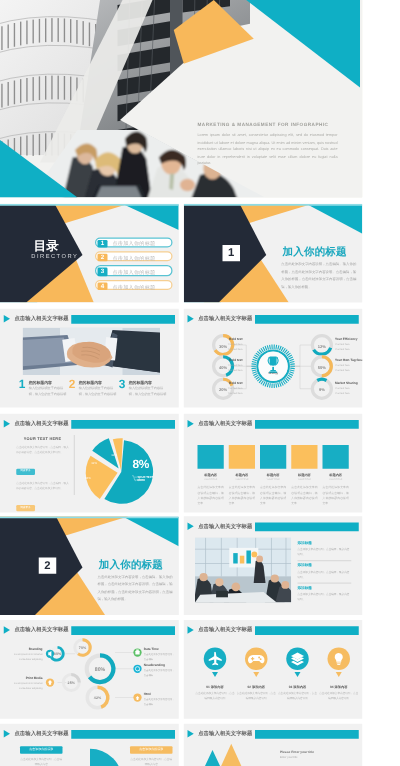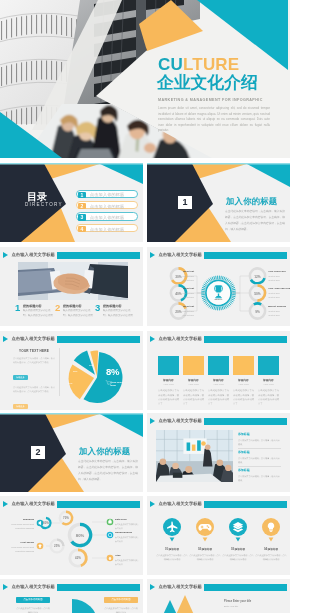--- a/index.html
+++ b/index.html
@@ -294,7 +294,6 @@
 
       <polygon points="0,112 62,158 0,158" fill="#0FAFC5"></polygon>
     </svg>
-    <div class="tx htitle"><span class="p1">CU</span><span class="p2">LTURE</span></div>
     <div class="tx hsub">企业文化介绍</div>
     <div class="tx htag">MARKETING &amp; MANAGEMENT FOR INFOGRAPHIC</div>
     <div class="hbody">Lorem ipsum dolor sit amet, consectetur adipiscing elit, sed do eiusmod tempor incididunt ut labore et dolore magna aliqua. Ut enim ad minim veniam, quis nostrud exercitation ullamco laboris nisi ut aliquip ex ea commodo consequat. Duis aute irure dolor in reprehenderit in voluptate velit esse cillum dolore eu fugiat nulla pariatur.</div>

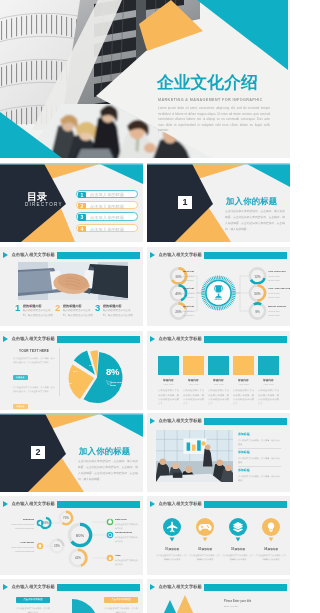--- a/index.html
+++ b/index.html
@@ -294,7 +294,6 @@
 
       <polygon points="0,112 62,158 0,158" fill="#0FAFC5"></polygon>
     </svg>
-    <div class="tx hsub">企业文化介绍</div>
     <div class="tx htag">MARKETING &amp; MANAGEMENT FOR INFOGRAPHIC</div>
     <div class="hbody">Lorem ipsum dolor sit amet, consectetur adipiscing elit, sed do eiusmod tempor incididunt ut labore et dolore magna aliqua. Ut enim ad minim veniam, quis nostrud exercitation ullamco laboris nisi ut aliquip ex ea commodo consequat. Duis aute irure dolor in reprehenderit in voluptate velit esse cillum dolore eu fugiat nulla pariatur.</div>
   </div>

